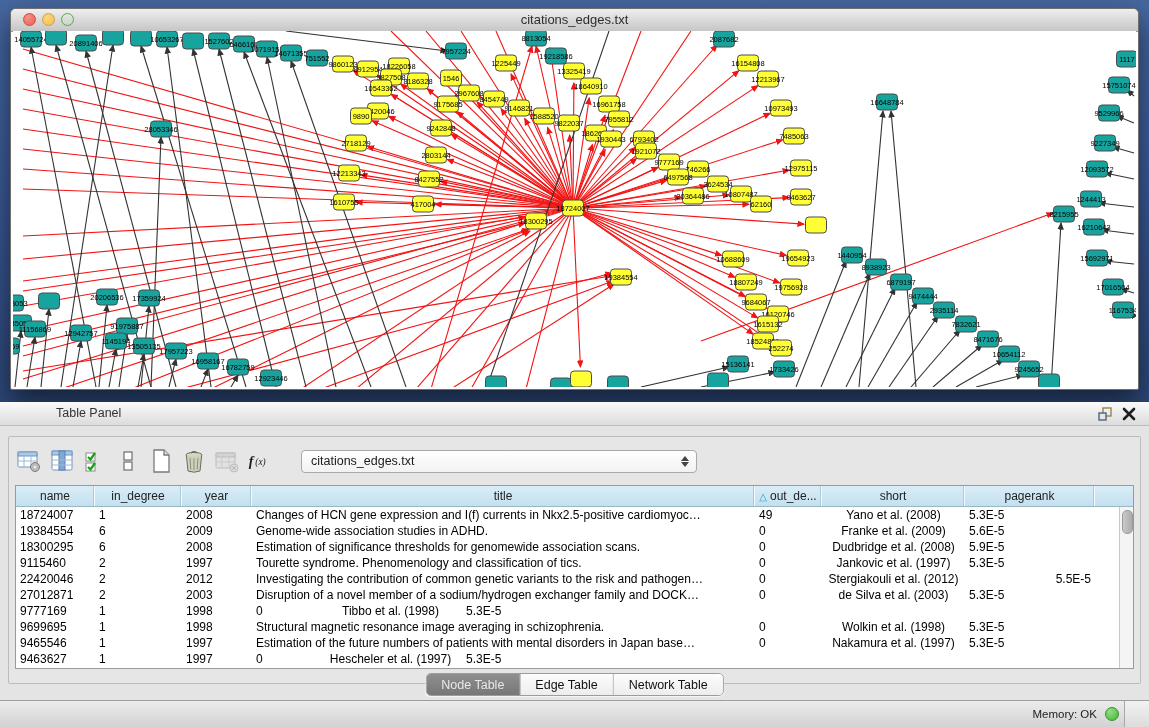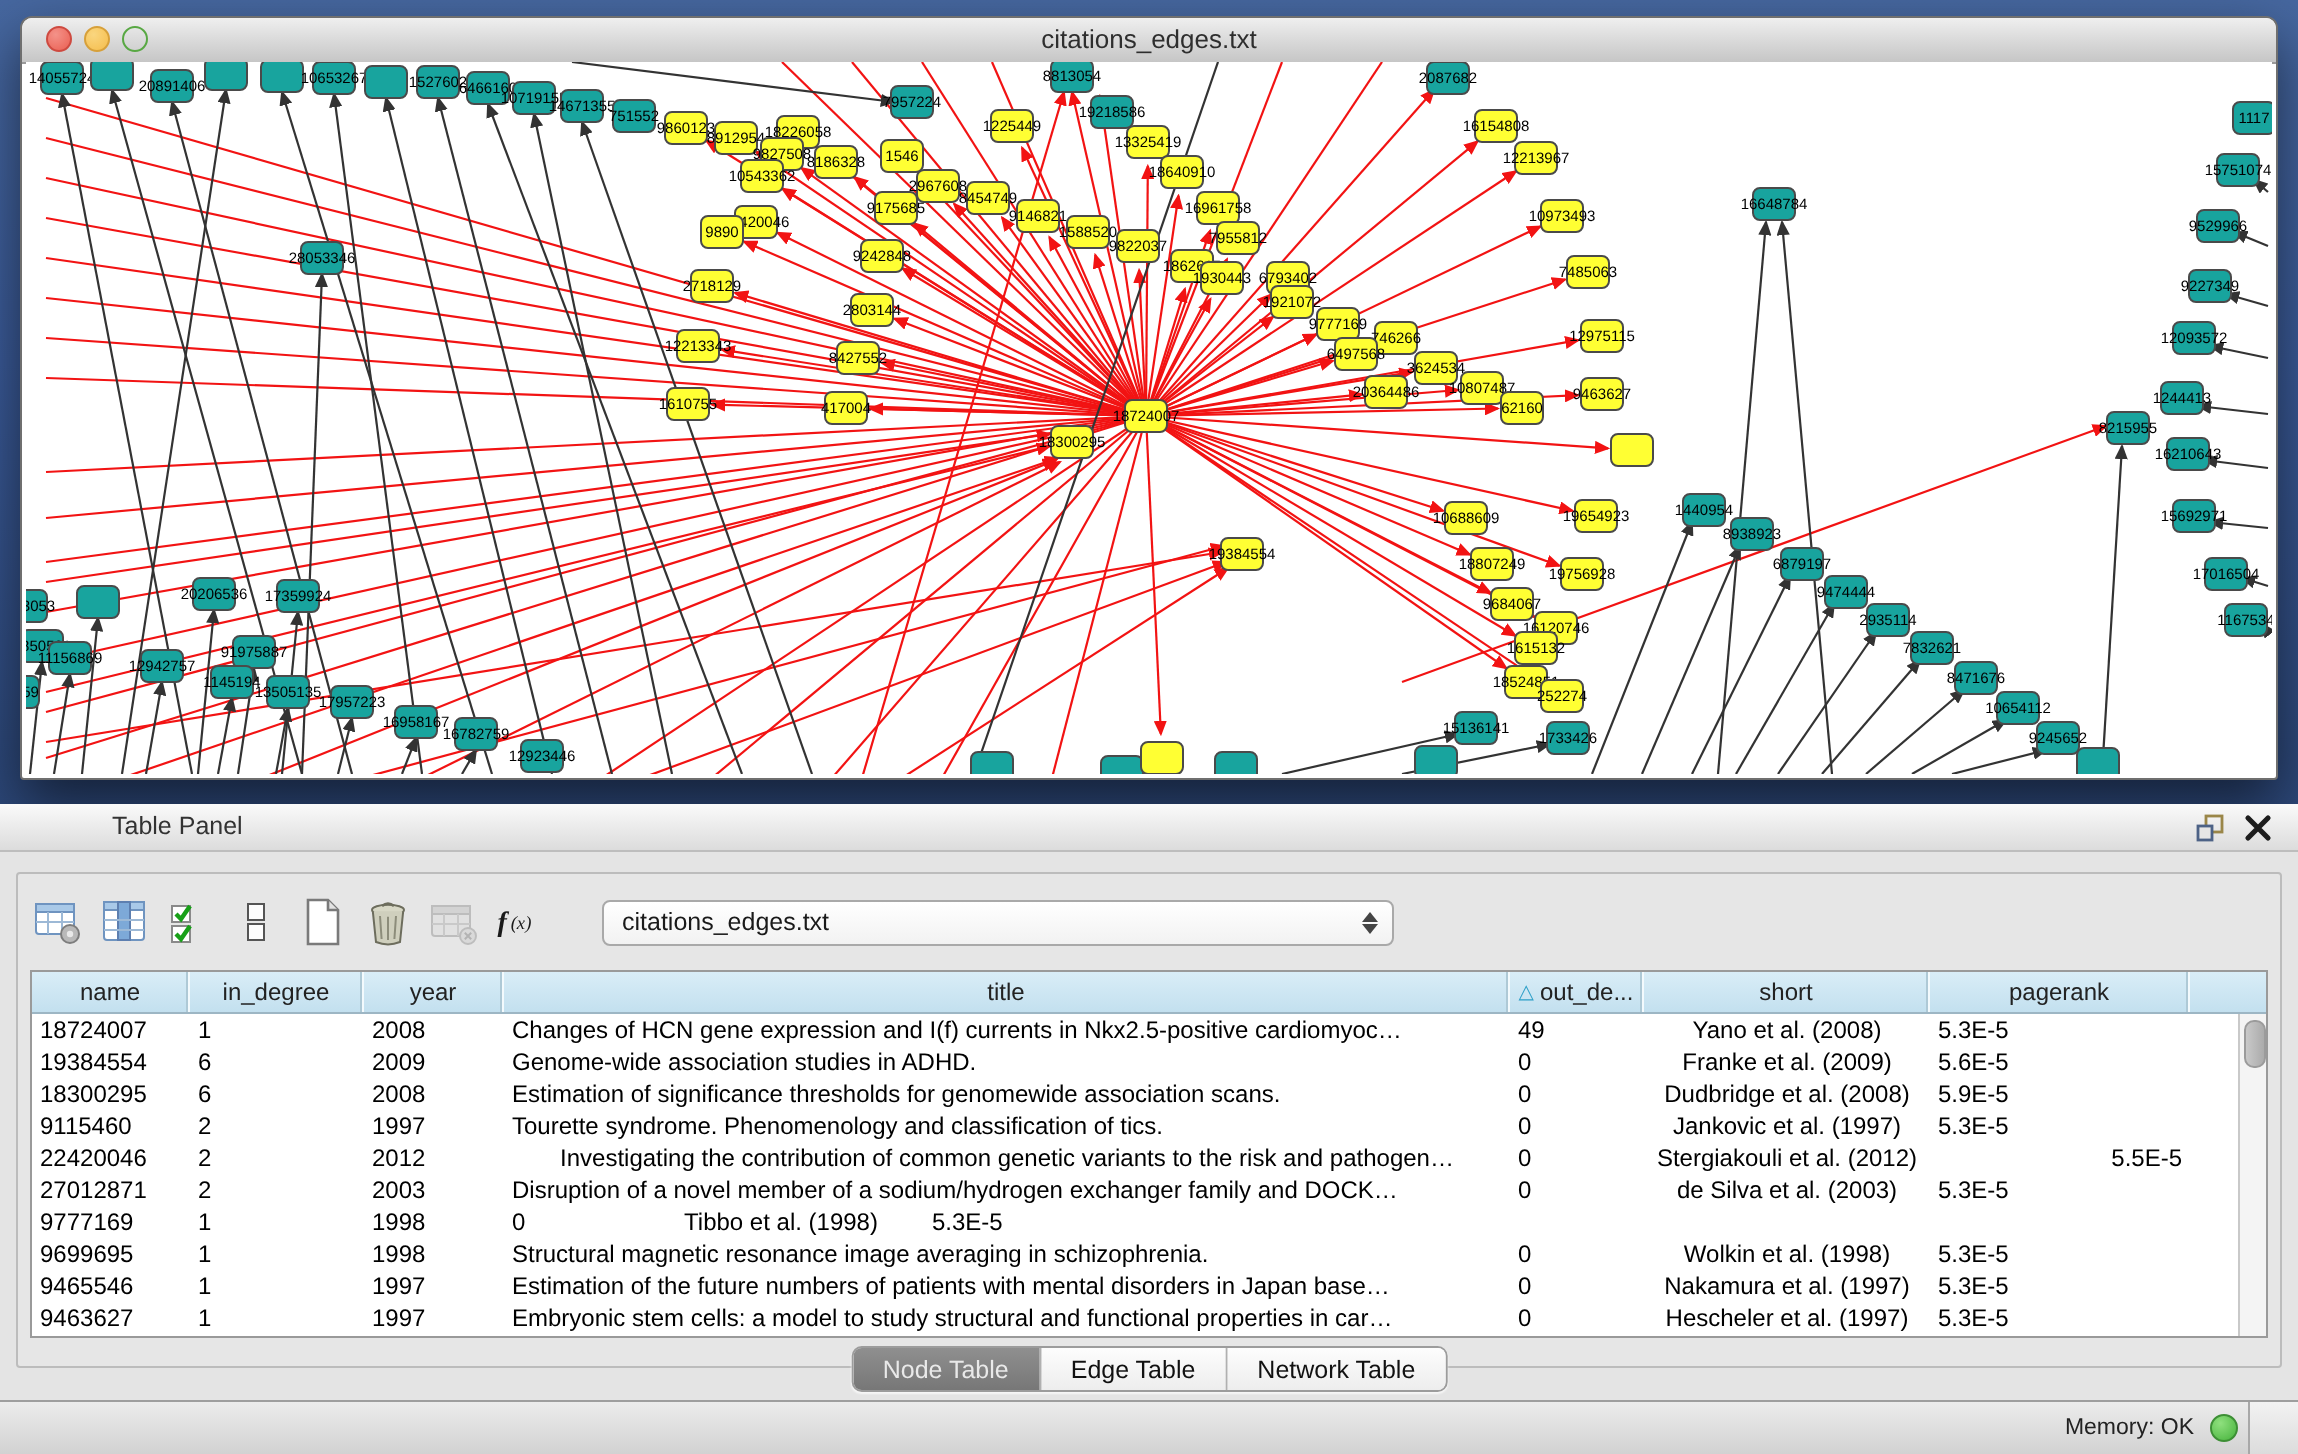--- a/index.html
+++ b/index.html
@@ -629,7 +629,7 @@
             <div class="td left" style="width: 79px;">22420046</div>
             <div class="td left" style="width: 87px;">2</div>
             <div class="td left" style="width: 70px;">2012</div>
-            <div class="td left" style="width: 503px; text-align: center;">Investigating the contribution of common genetic variants to the risk and pathogen…</div>
+            <div class="td left" style="width: 503px;">Investigating the contribution of common genetic variants to the risk and pathogen…</div>
             <div class="td left" style="width: 67px;">0</div>
             <div class="td center" style="width: 143px;">Stergiakouli et al. (2012)</div>
             <div class="td left" style="width: 130px; text-align: right;">5.5E-5</div>

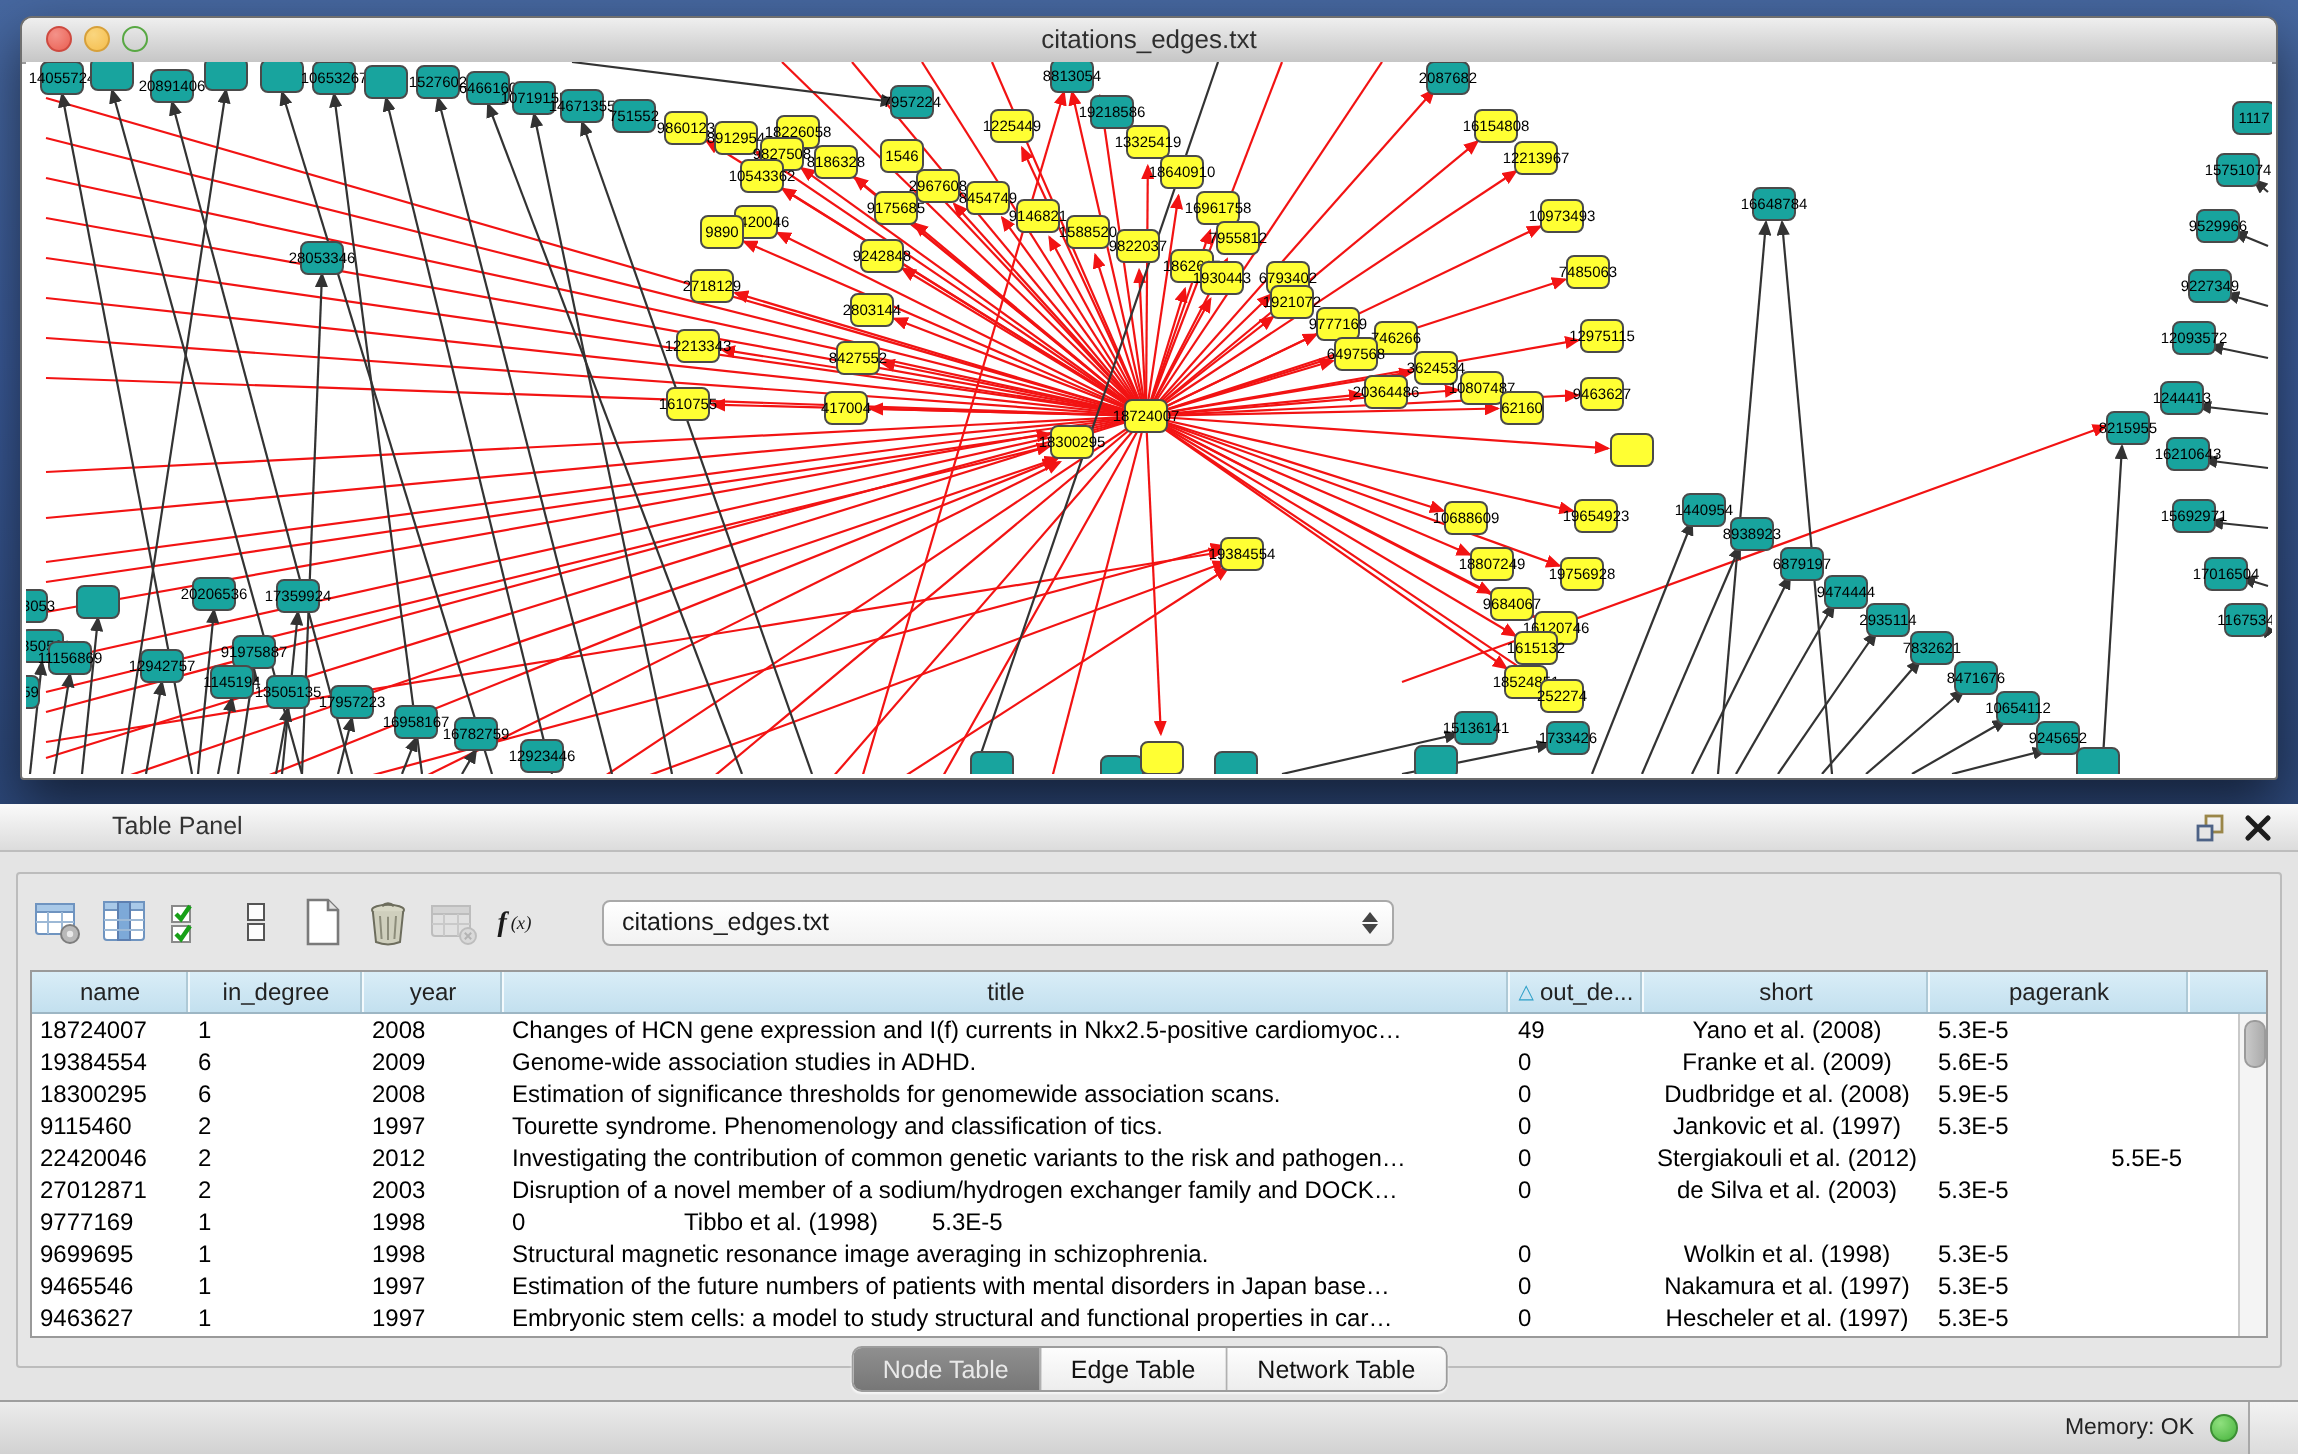--- a/index.html
+++ b/index.html
@@ -673,7 +673,6 @@
             <div class="td left" style="width: 79px;">9463627</div>
             <div class="td left" style="width: 87px;">1</div>
             <div class="td left" style="width: 70px;">1997</div>
-            <div class="td left" style="width: 503px;">Embryonic stem cells: a model to study structural and functional properties in car…</div>
             <div class="td left" style="width: 67px;">0</div>
             <div class="td center" style="width: 143px;">Hescheler et al. (1997)</div>
             <div class="td left" style="width: 130px;">5.3E-5</div>

